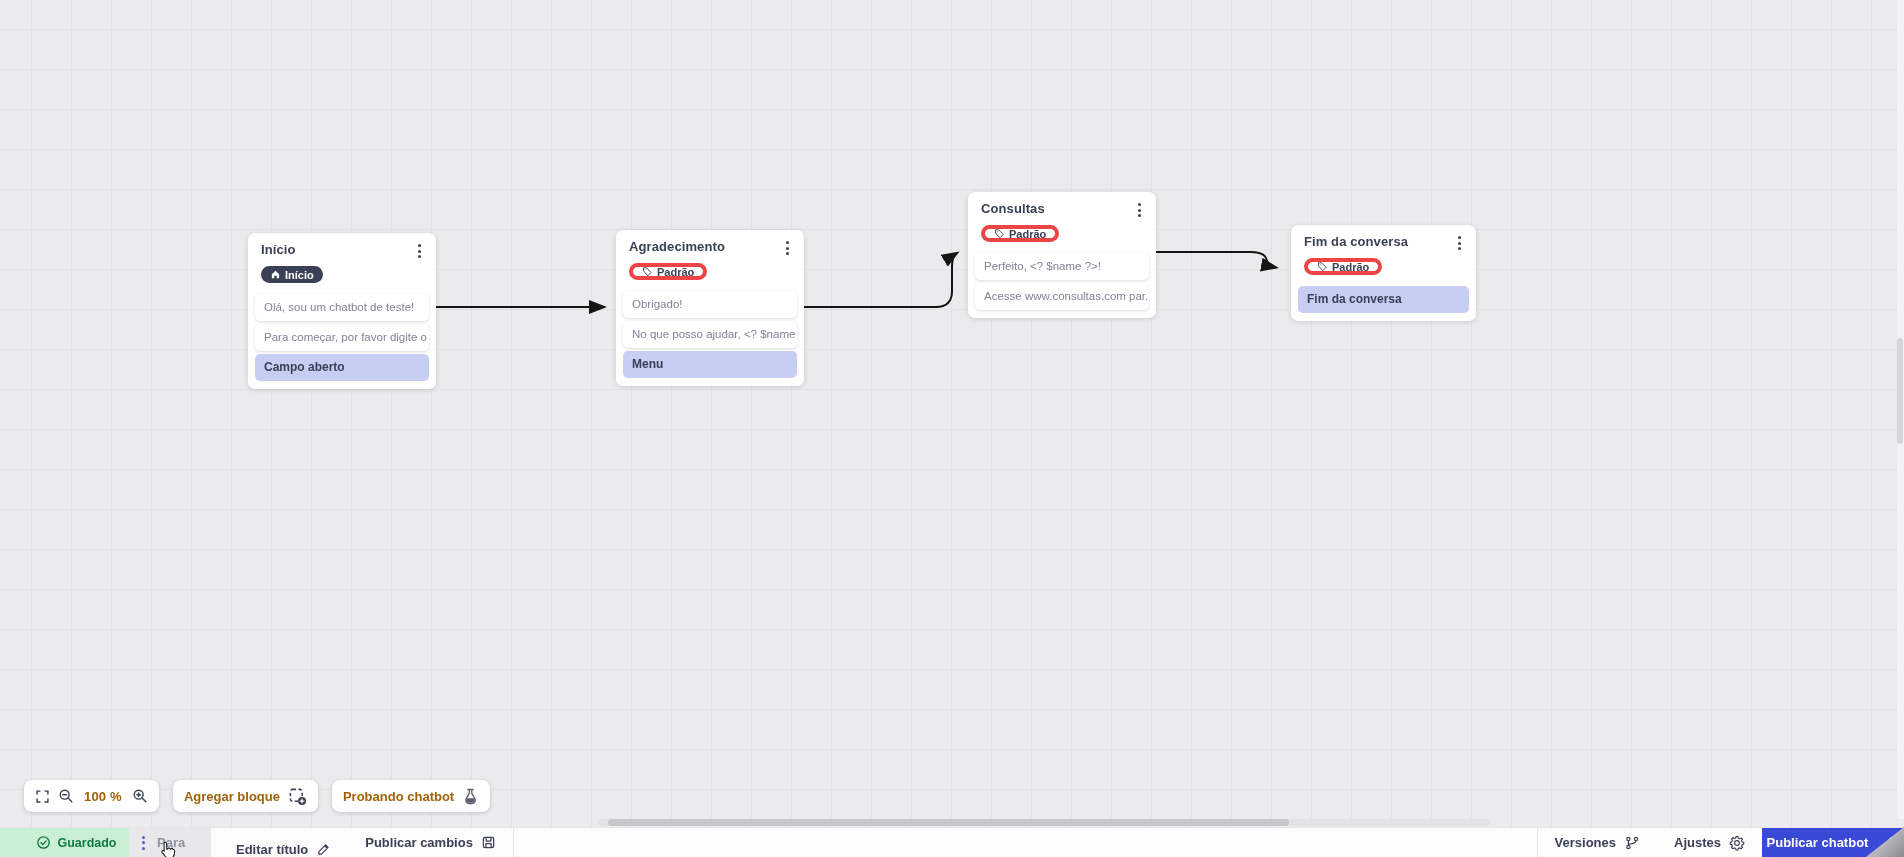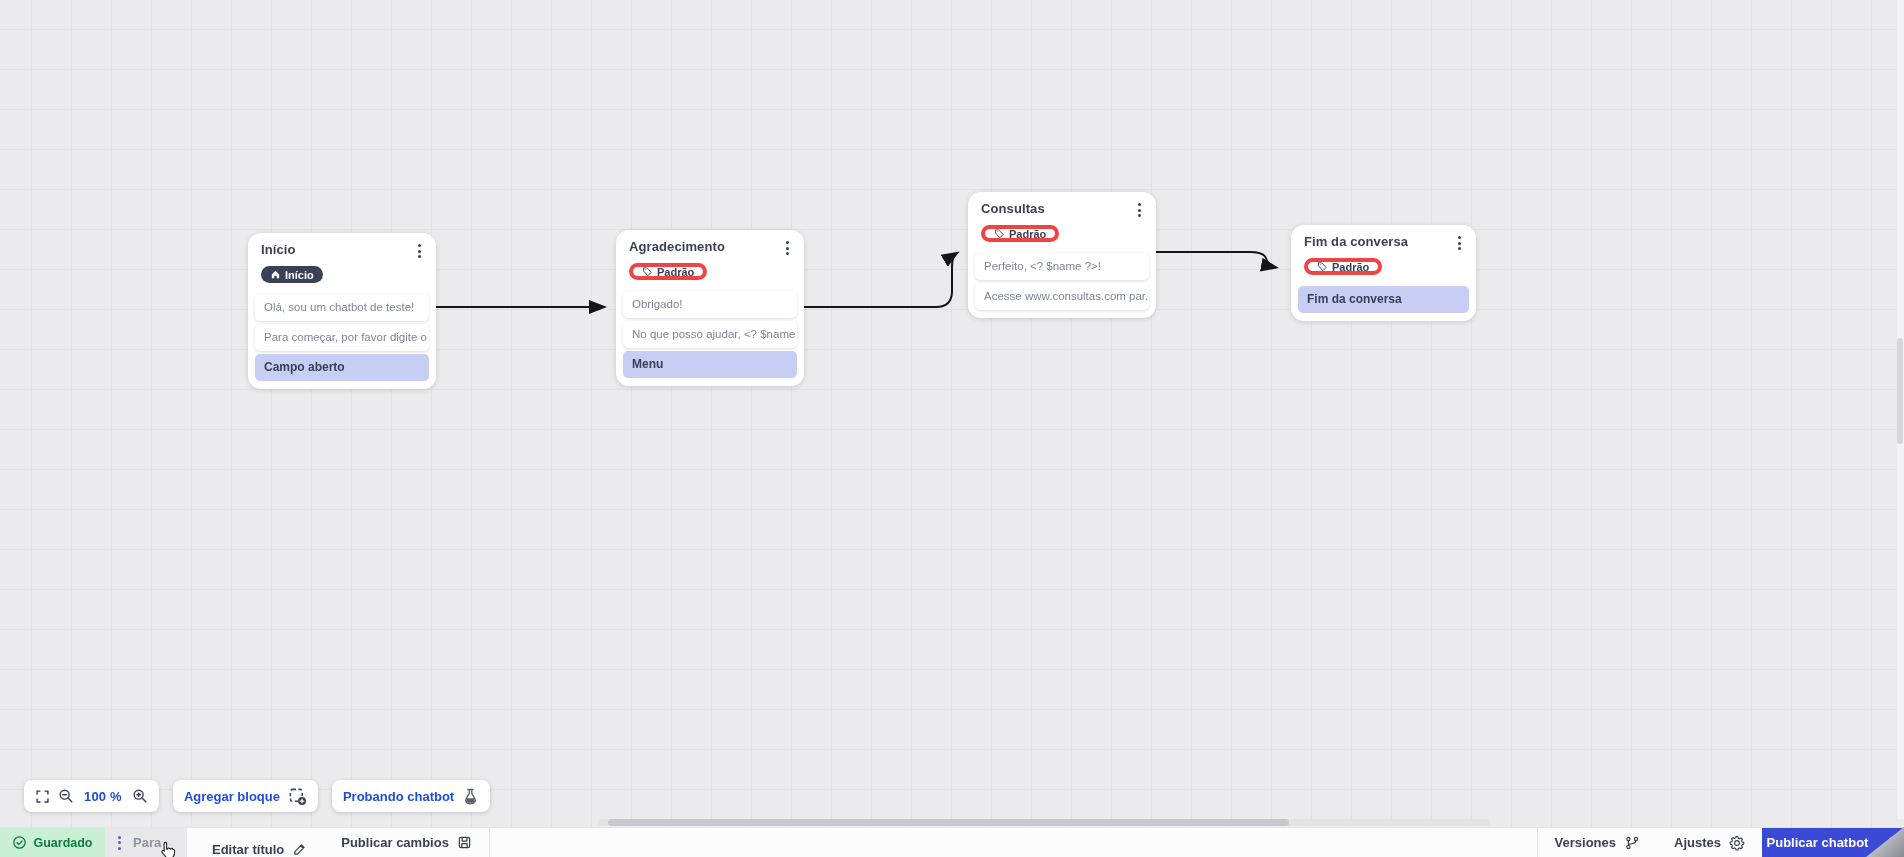--- a/index.html
+++ b/index.html
@@ -13,7 +13,7 @@
   
   .edges{position:absolute;left:0;top:0;width:1904px;height:857px;pointer-events:none;}
   
-  .node{position:absolute;width:188px;background:#fff;border-radius:13px;
+  .node{position:absolute;width:188px;background:#fff;border-radius:7px;
     box-shadow:0 1px 5px rgba(35,40,60,.16);padding:9px 5px 5px;box-sizing:border-box;}
   .n1{left:248px;top:233px;}
   .n2{left:616px;top:230px;}

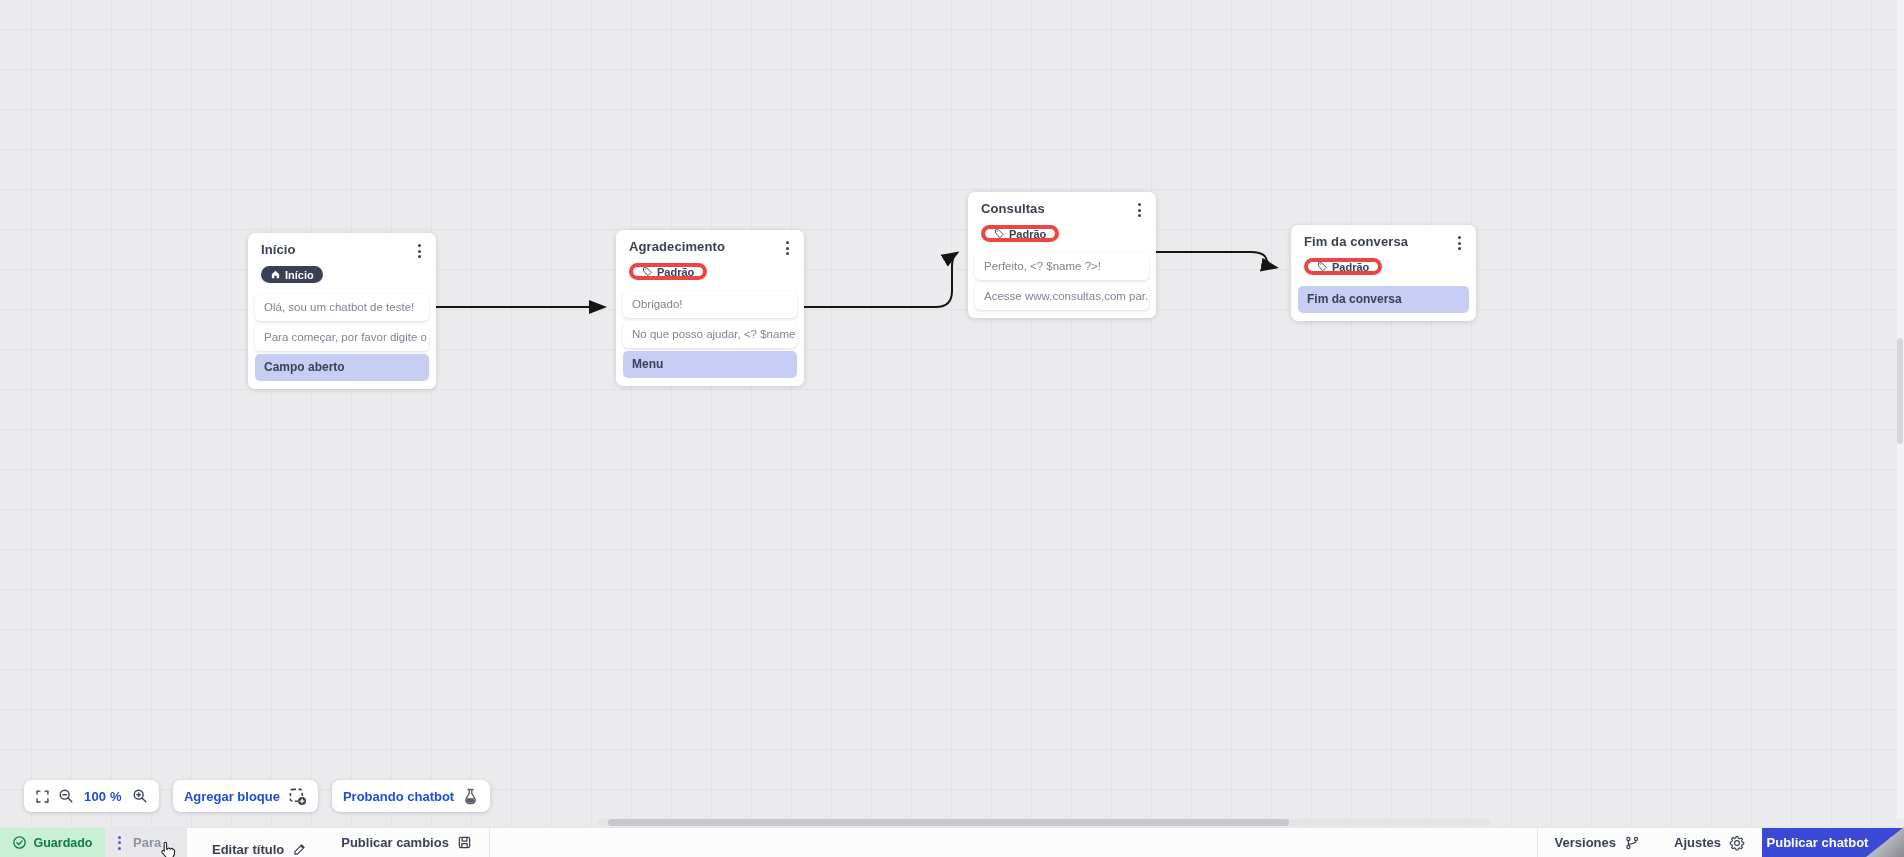--- a/index.html
+++ b/index.html
@@ -35,7 +35,7 @@
   
   .float-toolbar{position:absolute;left:24px;top:780px;display:flex;gap:14px;}
   .pill{height:32px;background:#fff;border-radius:8px;box-shadow:0 1px 4px rgba(40,45,70,.20);
-    display:flex;align-items:center;gap:8px;padding:0 11px;color:#1d4ed8;font-weight:700;font-size:13px;}
+    display:flex;align-items:center;gap:8px;padding:0 11px;color:#a16207;font-weight:700;font-size:13px;}
   .pill .icon-btn{display:flex;align-items:center;justify-content:center;cursor:pointer;color:#3a4056;}
   .zoom-label{margin:0 2px;letter-spacing:.2px;}
   

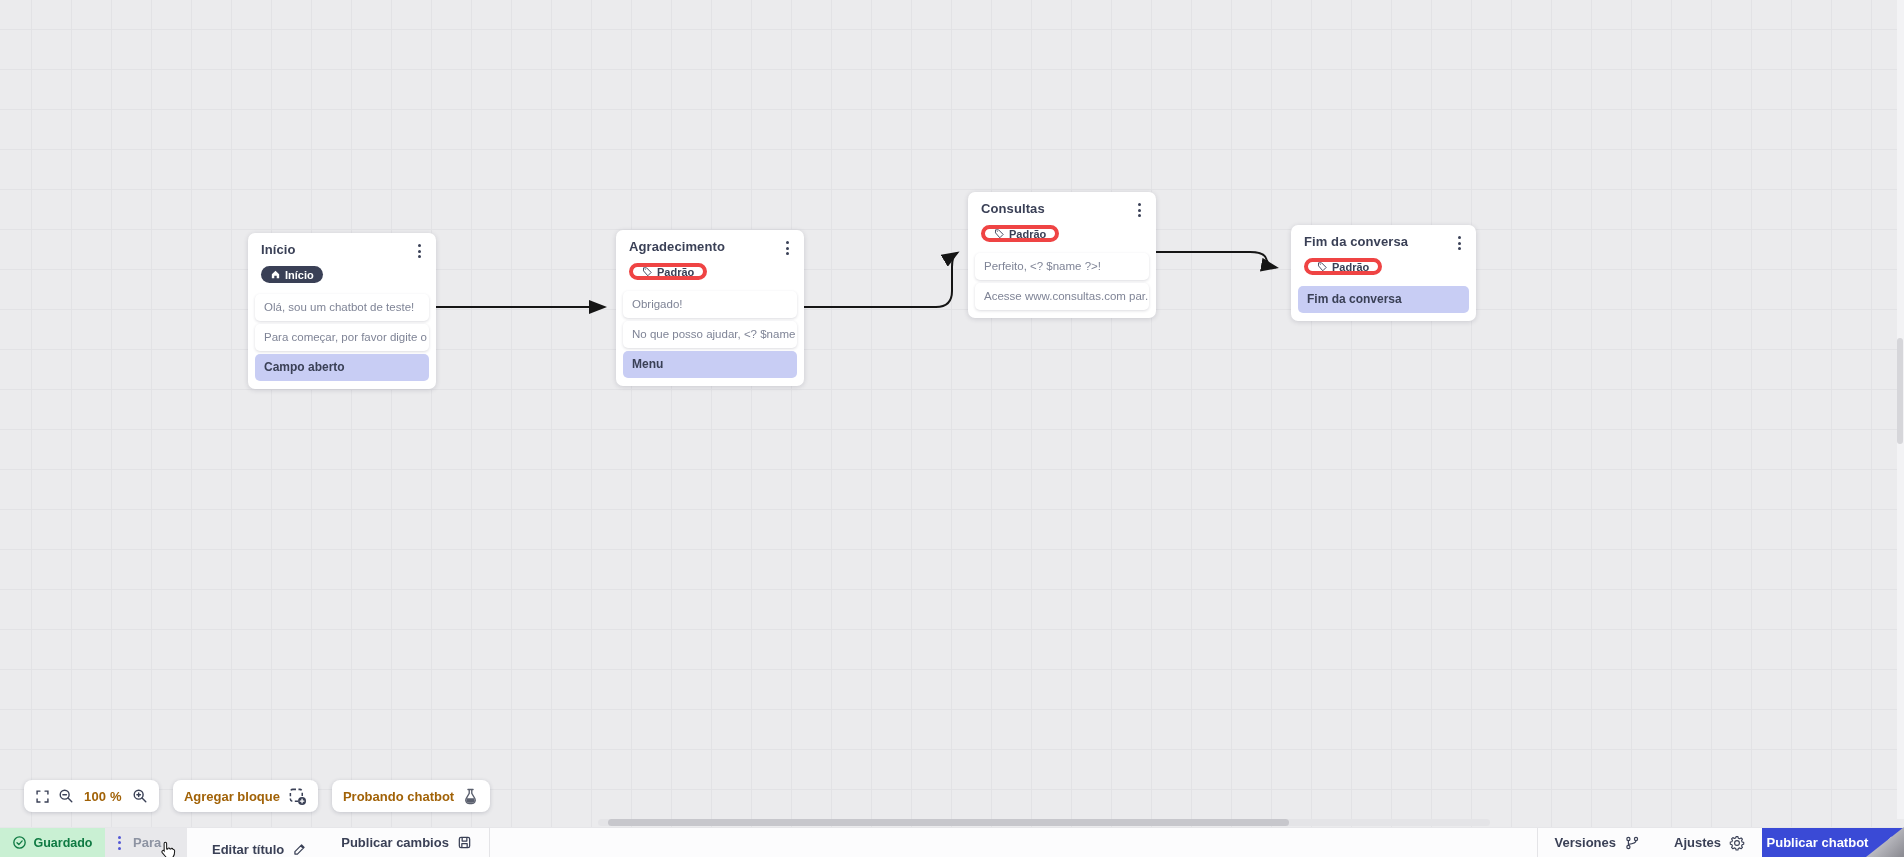--- a/index.html
+++ b/index.html
@@ -47,7 +47,7 @@
   .statusbar{position:absolute;left:0;right:0;bottom:0;height:29px;background:#fcfcfd;
     border-top:1px solid #e6e6e9;display:flex;align-items:stretch;font-size:13px;z-index:4;}
   .sb-saved{width:105px;background:#c9f0d3;color:#0f7a43;display:flex;align-items:center;
-    justify-content:center;gap:6px;font-weight:700;font-size:12.5px;}
+    justify-content:center;gap:6px;font-weight:700;font-size:12.5px;padding-left:24px;}
   .sb-tab{width:82px;background:#e8e8eb;color:#8d93a2;display:flex;align-items:center;
     gap:12px;padding-left:13px;box-sizing:border-box;font-weight:700;cursor:pointer;}
   .drag-dots{display:flex;flex-direction:column;gap:2.5px;}

